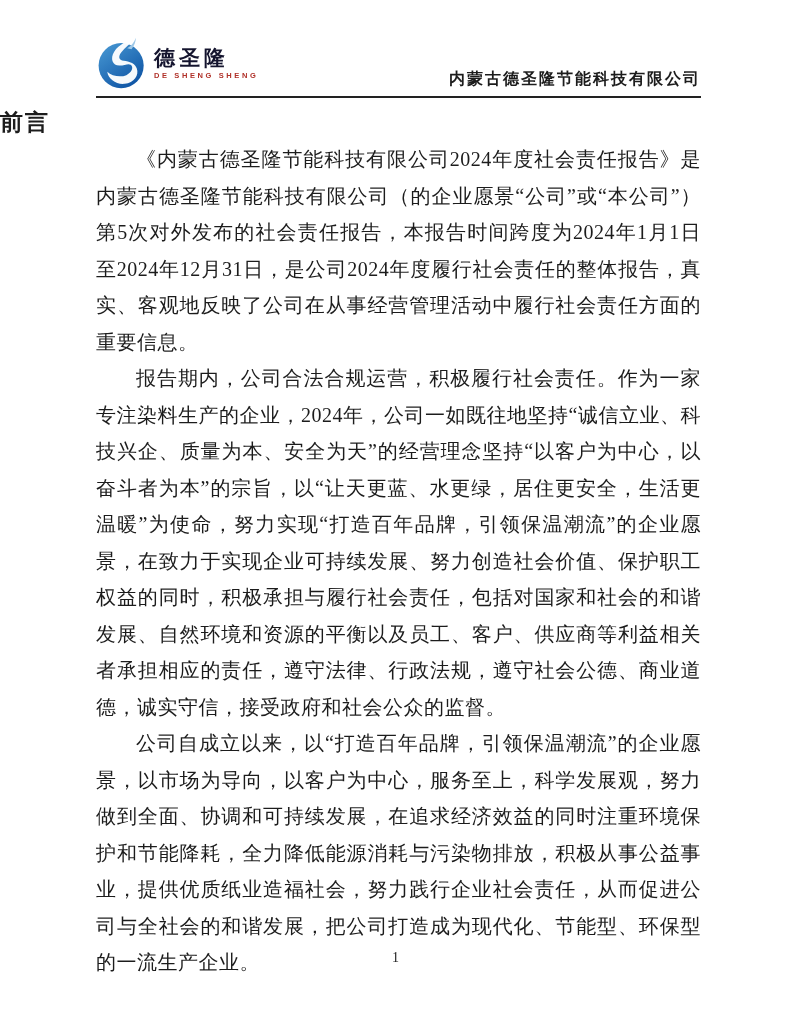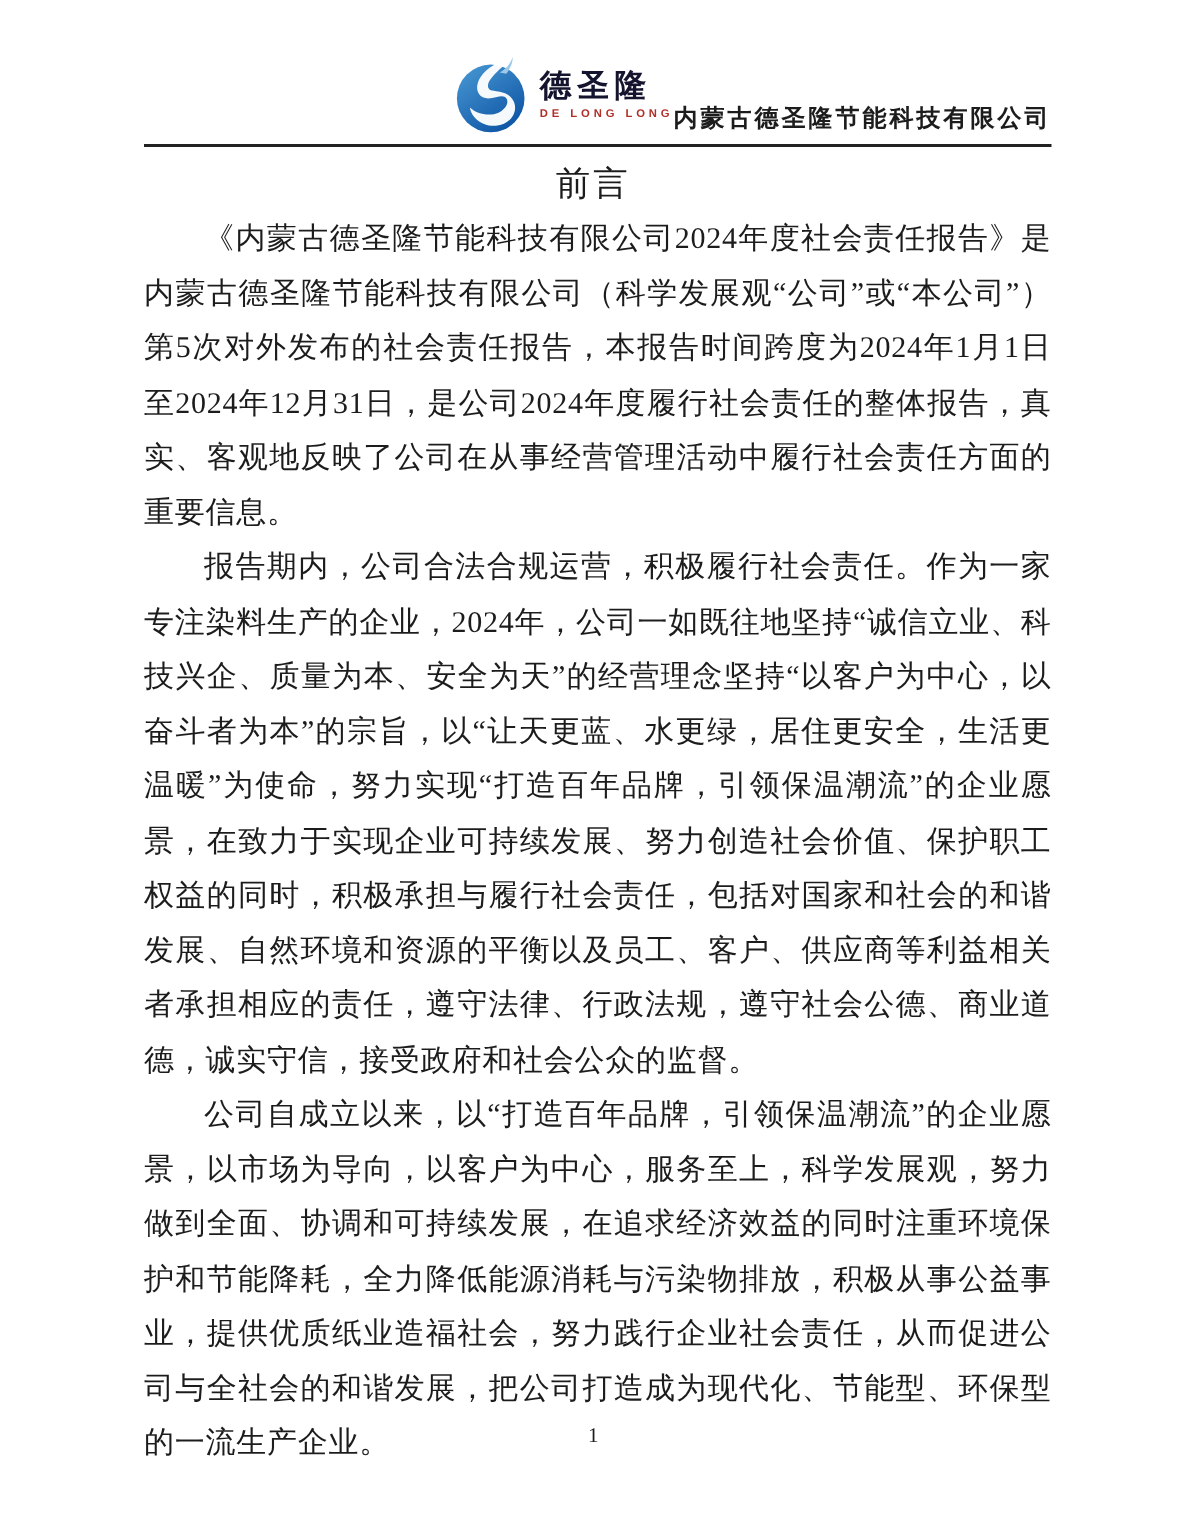--- a/index.html
+++ b/index.html
@@ -20,7 +20,7 @@
   .header {
     margin: 36px 90px 0 96px;
     display: flex;
-    justify-content: flex-end;
+    justify-content: space-between;
     align-items: flex-end;
     border-bottom: 2px solid #222222;
     padding-bottom: 6px;

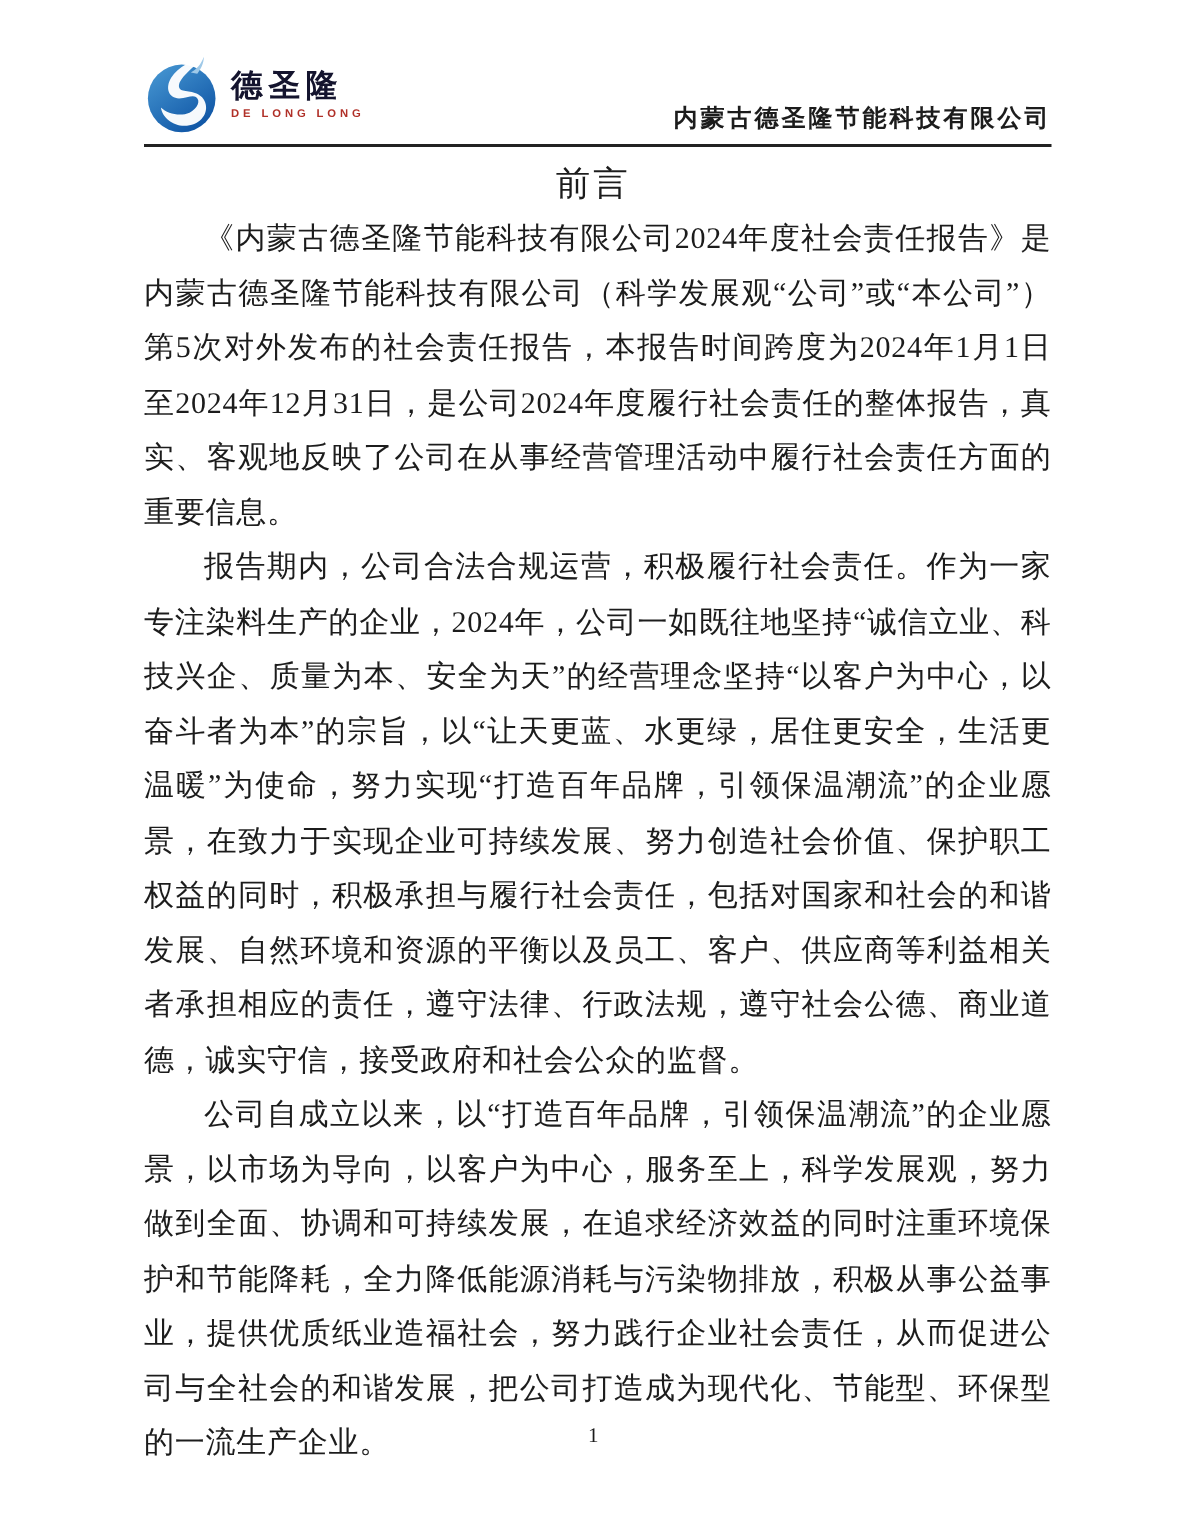--- a/index.html
+++ b/index.html
@@ -107,7 +107,7 @@
       </span>
       <div class="logo-text">
         <div class="logo-cn">德圣隆</div>
-        <div class="logo-en">DE LONG LONG</div>
+        <div class="logo-en">DE SHENG SHENG</div>
       </div>
     </div>
     <div class="company-name">内蒙古德圣隆节能科技有限公司</div>

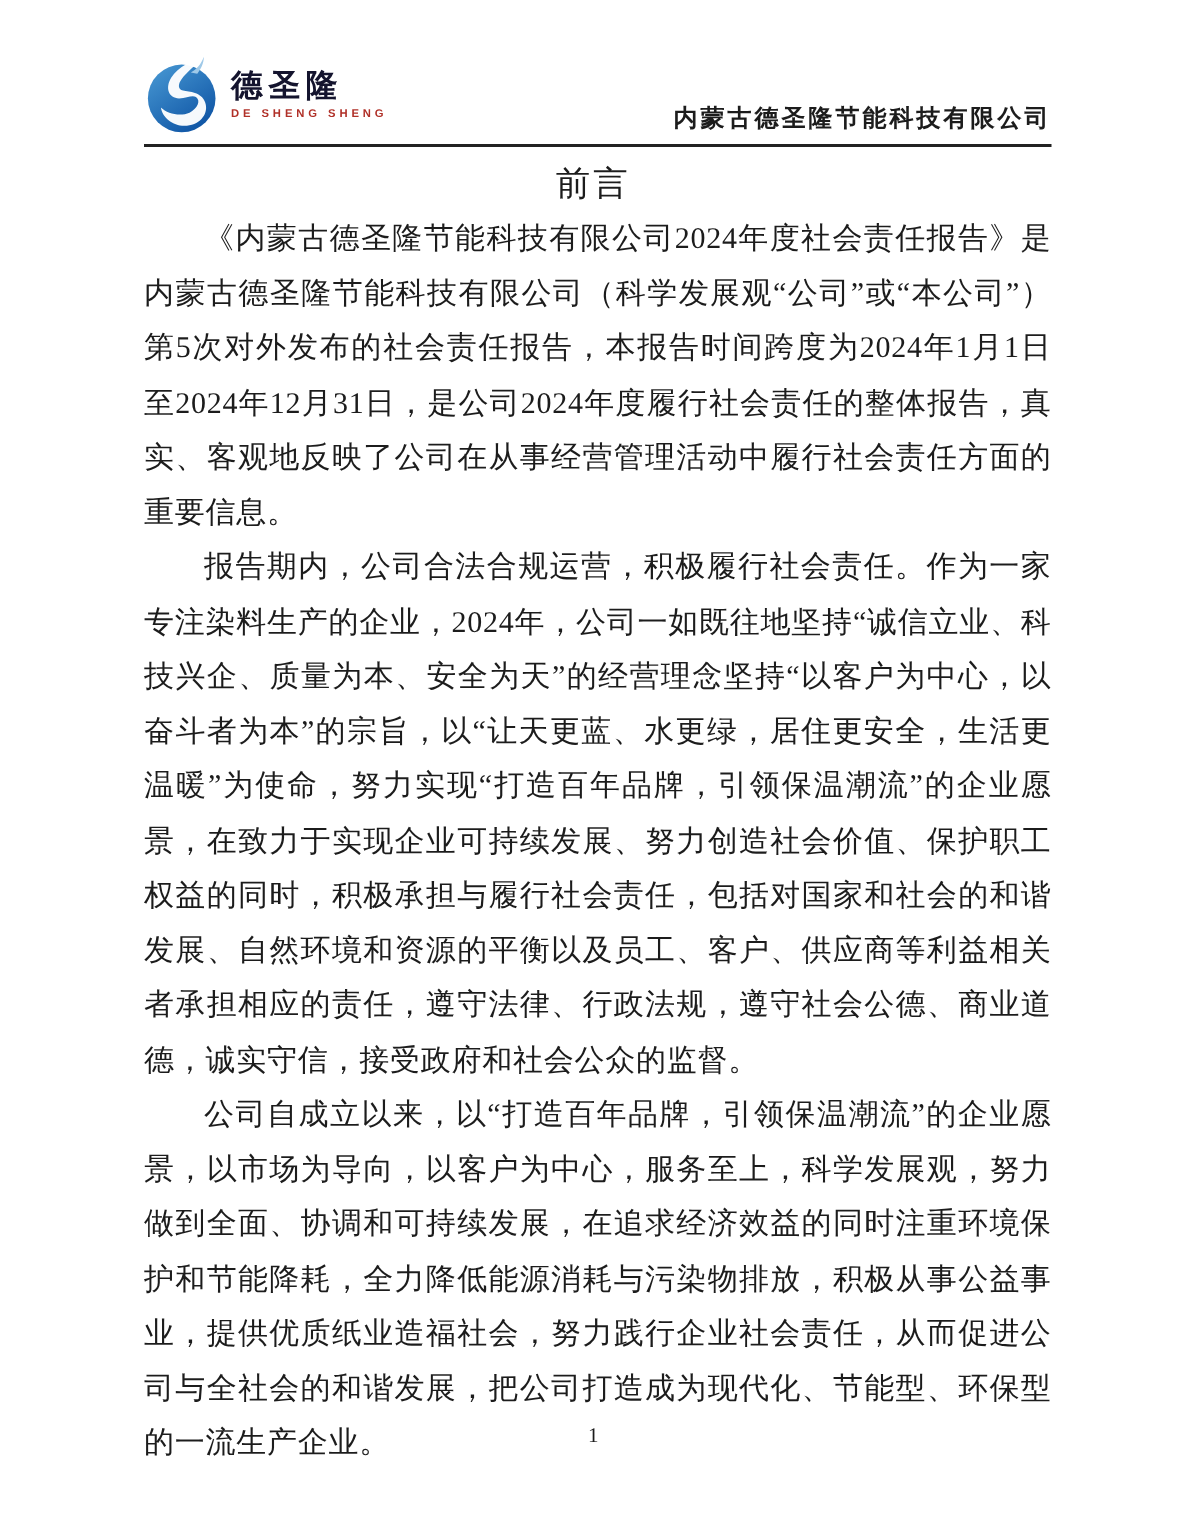--- a/index.html
+++ b/index.html
@@ -56,9 +56,9 @@
   
   .doc-title {
     margin: 9px 0 3px 0;
-    text-align: center;
+    text-align: left;
     font-size: 23px;
-    font-weight: normal;
+    font-weight: bold;
     letter-spacing: 2px;
   }
   

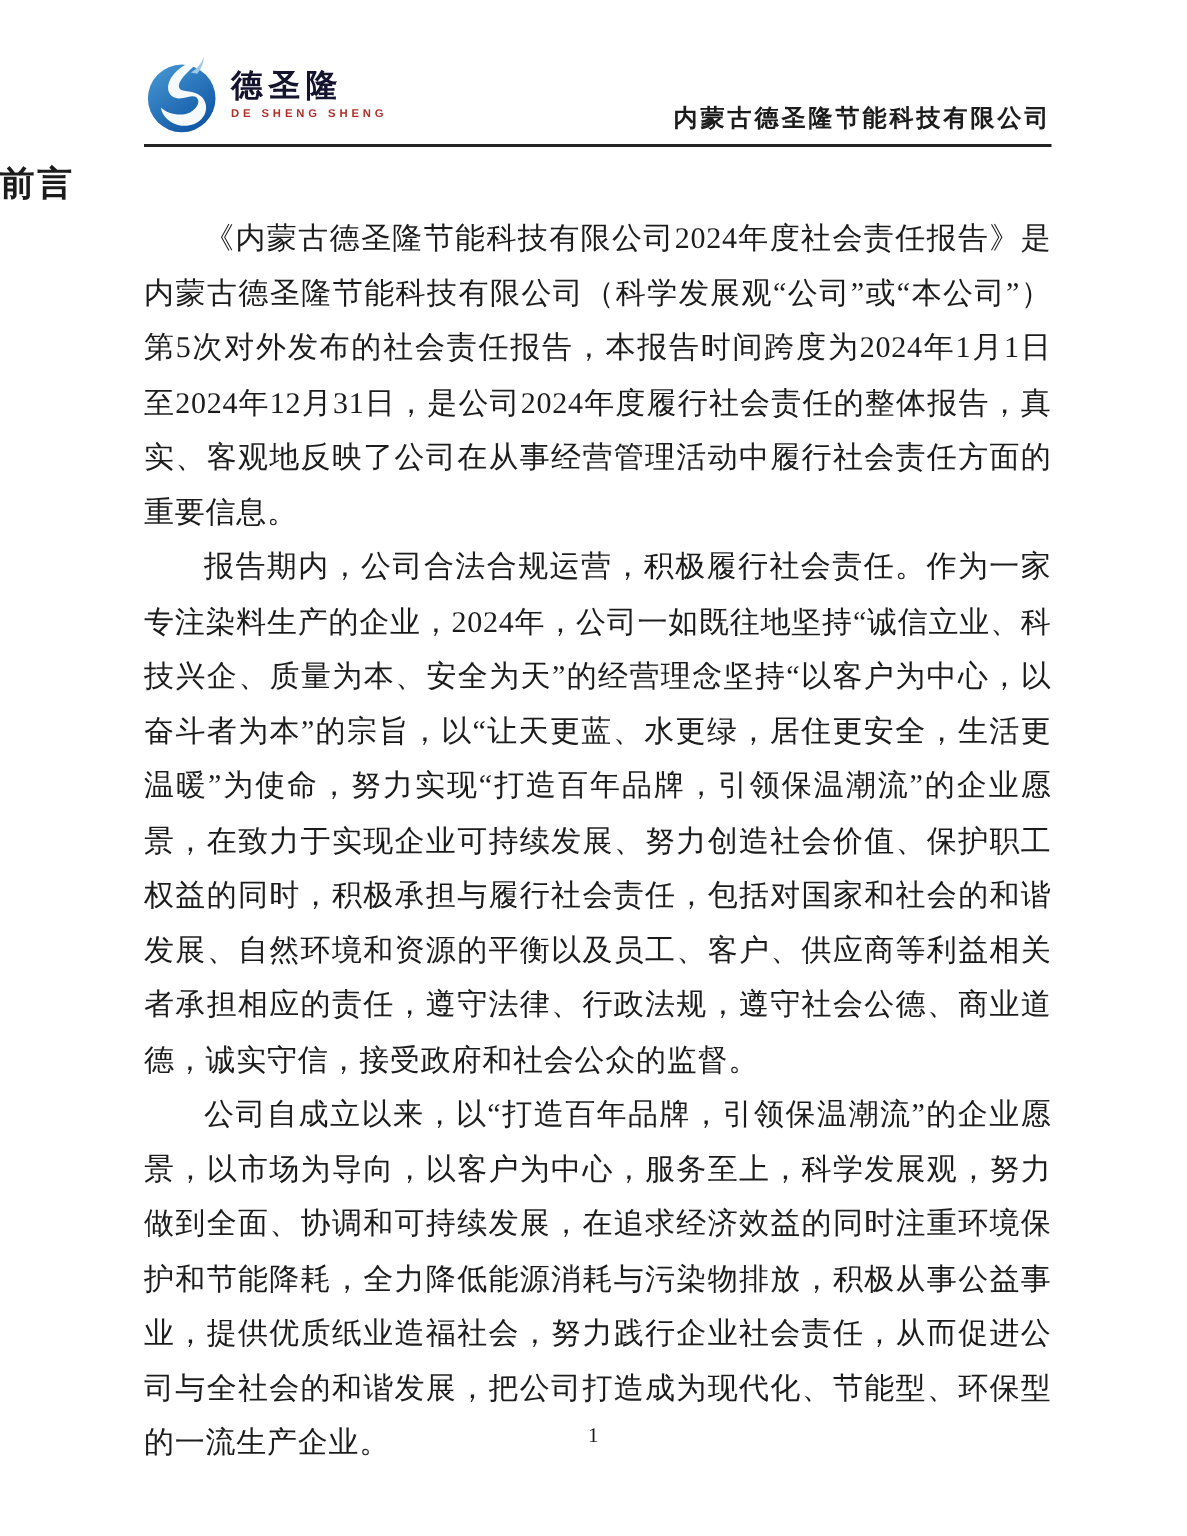--- a/index.html
+++ b/index.html
@@ -116,7 +116,7 @@
   <h1 class="doc-title">前言</h1>
 
   <div class="body-text">
-    <p>《内蒙古德圣隆节能科技有限公司2024年度社会责任报告》是内蒙古德圣隆节能科技有限公司（科学发展观“公司”或“本公司”）第5次对外发布的社会责任报告，本报告时间跨度为2024年1月1日至2024年12月31日，是公司2024年度履行社会责任的整体报告，真实、客观地反映了公司在从事经营管理活动中履行社会责任方面的重要信息。</p>
+    <p>《内蒙古德圣隆节能科技有限公司2024年度社会责任报告》是内蒙古德圣隆节能科技有限公司（的企业愿景“公司”或“本公司”）第5次对外发布的社会责任报告，本报告时间跨度为2024年1月1日至2024年12月31日，是公司2024年度履行社会责任的整体报告，真实、客观地反映了公司在从事经营管理活动中履行社会责任方面的重要信息。</p>
     <p>报告期内，公司合法合规运营，积极履行社会责任。作为一家专注染料生产的企业，2024年，公司一如既往地坚持“诚信立业、科技兴企、质量为本、安全为天”的经营理念坚持“以客户为中心，以奋斗者为本”的宗旨，以“让天更蓝、水更绿，居住更安全，生活更温暖”为使命，努力实现“打造百年品牌，引领保温潮流”的企业愿景，在致力于实现企业可持续发展、努力创造社会价值、保护职工权益的同时，积极承担与履行社会责任，包括对国家和社会的和谐发展、自然环境和资源的平衡以及员工、客户、供应商等利益相关者承担相应的责任，遵守法律、行政法规，遵守社会公德、商业道德，诚实守信，接受政府和社会公众的监督。</p>
     <p>公司自成立以来，以“打造百年品牌，引领保温潮流”的企业愿景，以市场为导向，以客户为中心，服务至上，科学发展观，努力做到全面、协调和可持续发展，在追求经济效益的同时注重环境保护和节能降耗，全力降低能源消耗与污染物排放，积极从事公益事业，提供优质纸业造福社会，努力践行企业社会责任，从而促进公司与全社会的和谐发展，把公司打造成为现代化、节能型、环保型的一流生产企业。</p>
   </div>

